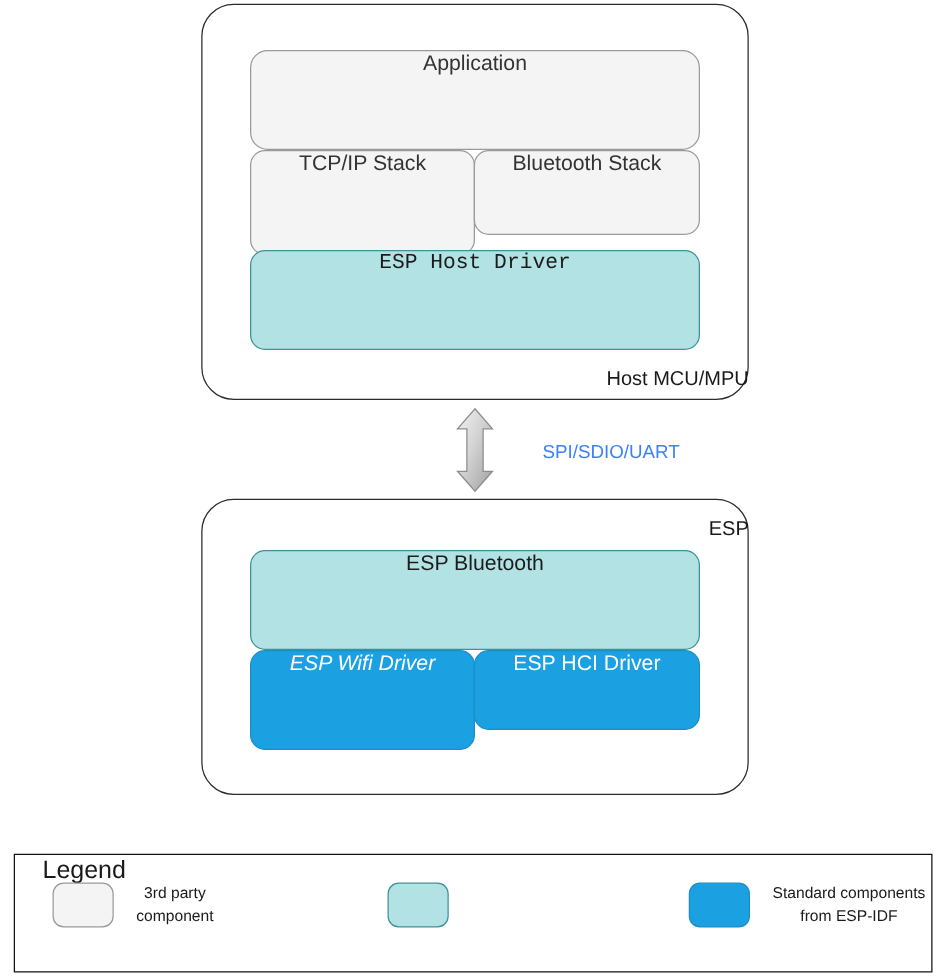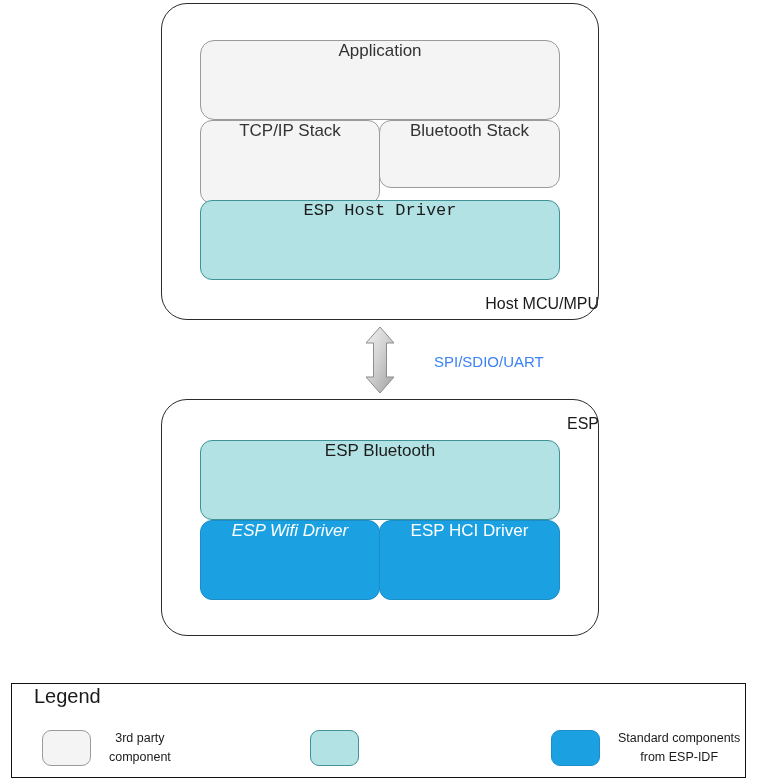--- a/index.html
+++ b/index.html
@@ -177,7 +177,7 @@
   <span>ESP Wifi Driver</span>
 </div>
 
-<div class="node esp-idf" style="left:379px; top:520px; width:181px; height:80px;">
+<div class="node esp-idf" style="left:379px; top:520px; width:181px; height:64px;">
   <span>ESP HCI Driver</span>
 </div>
 

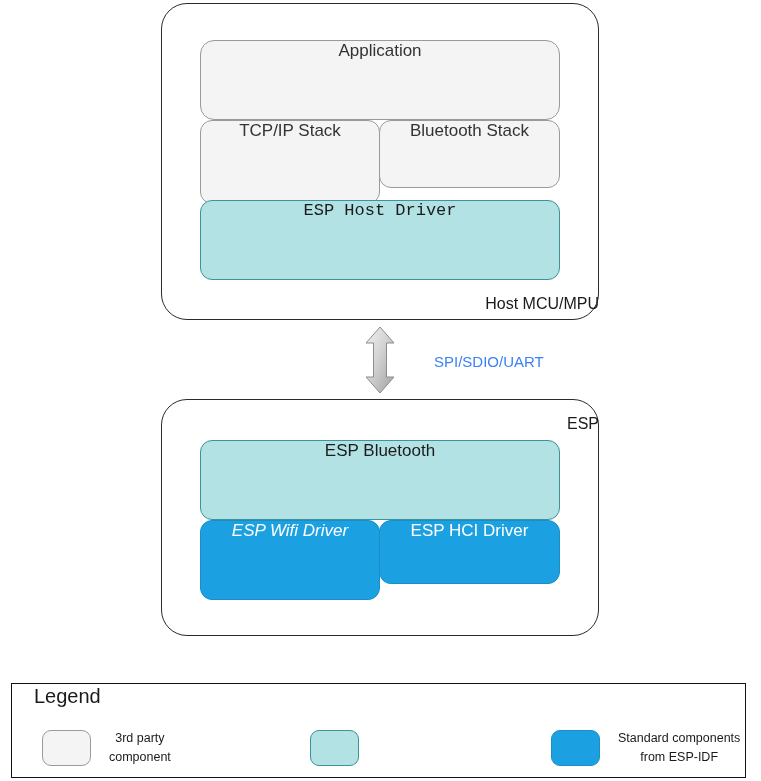--- a/index.html
+++ b/index.html
@@ -102,7 +102,7 @@
   }
   .legend-item {
     position: absolute;
-    top: 728px;
+    top: 704px;
     height: 40px;
     display: flex;
     align-items: center;

